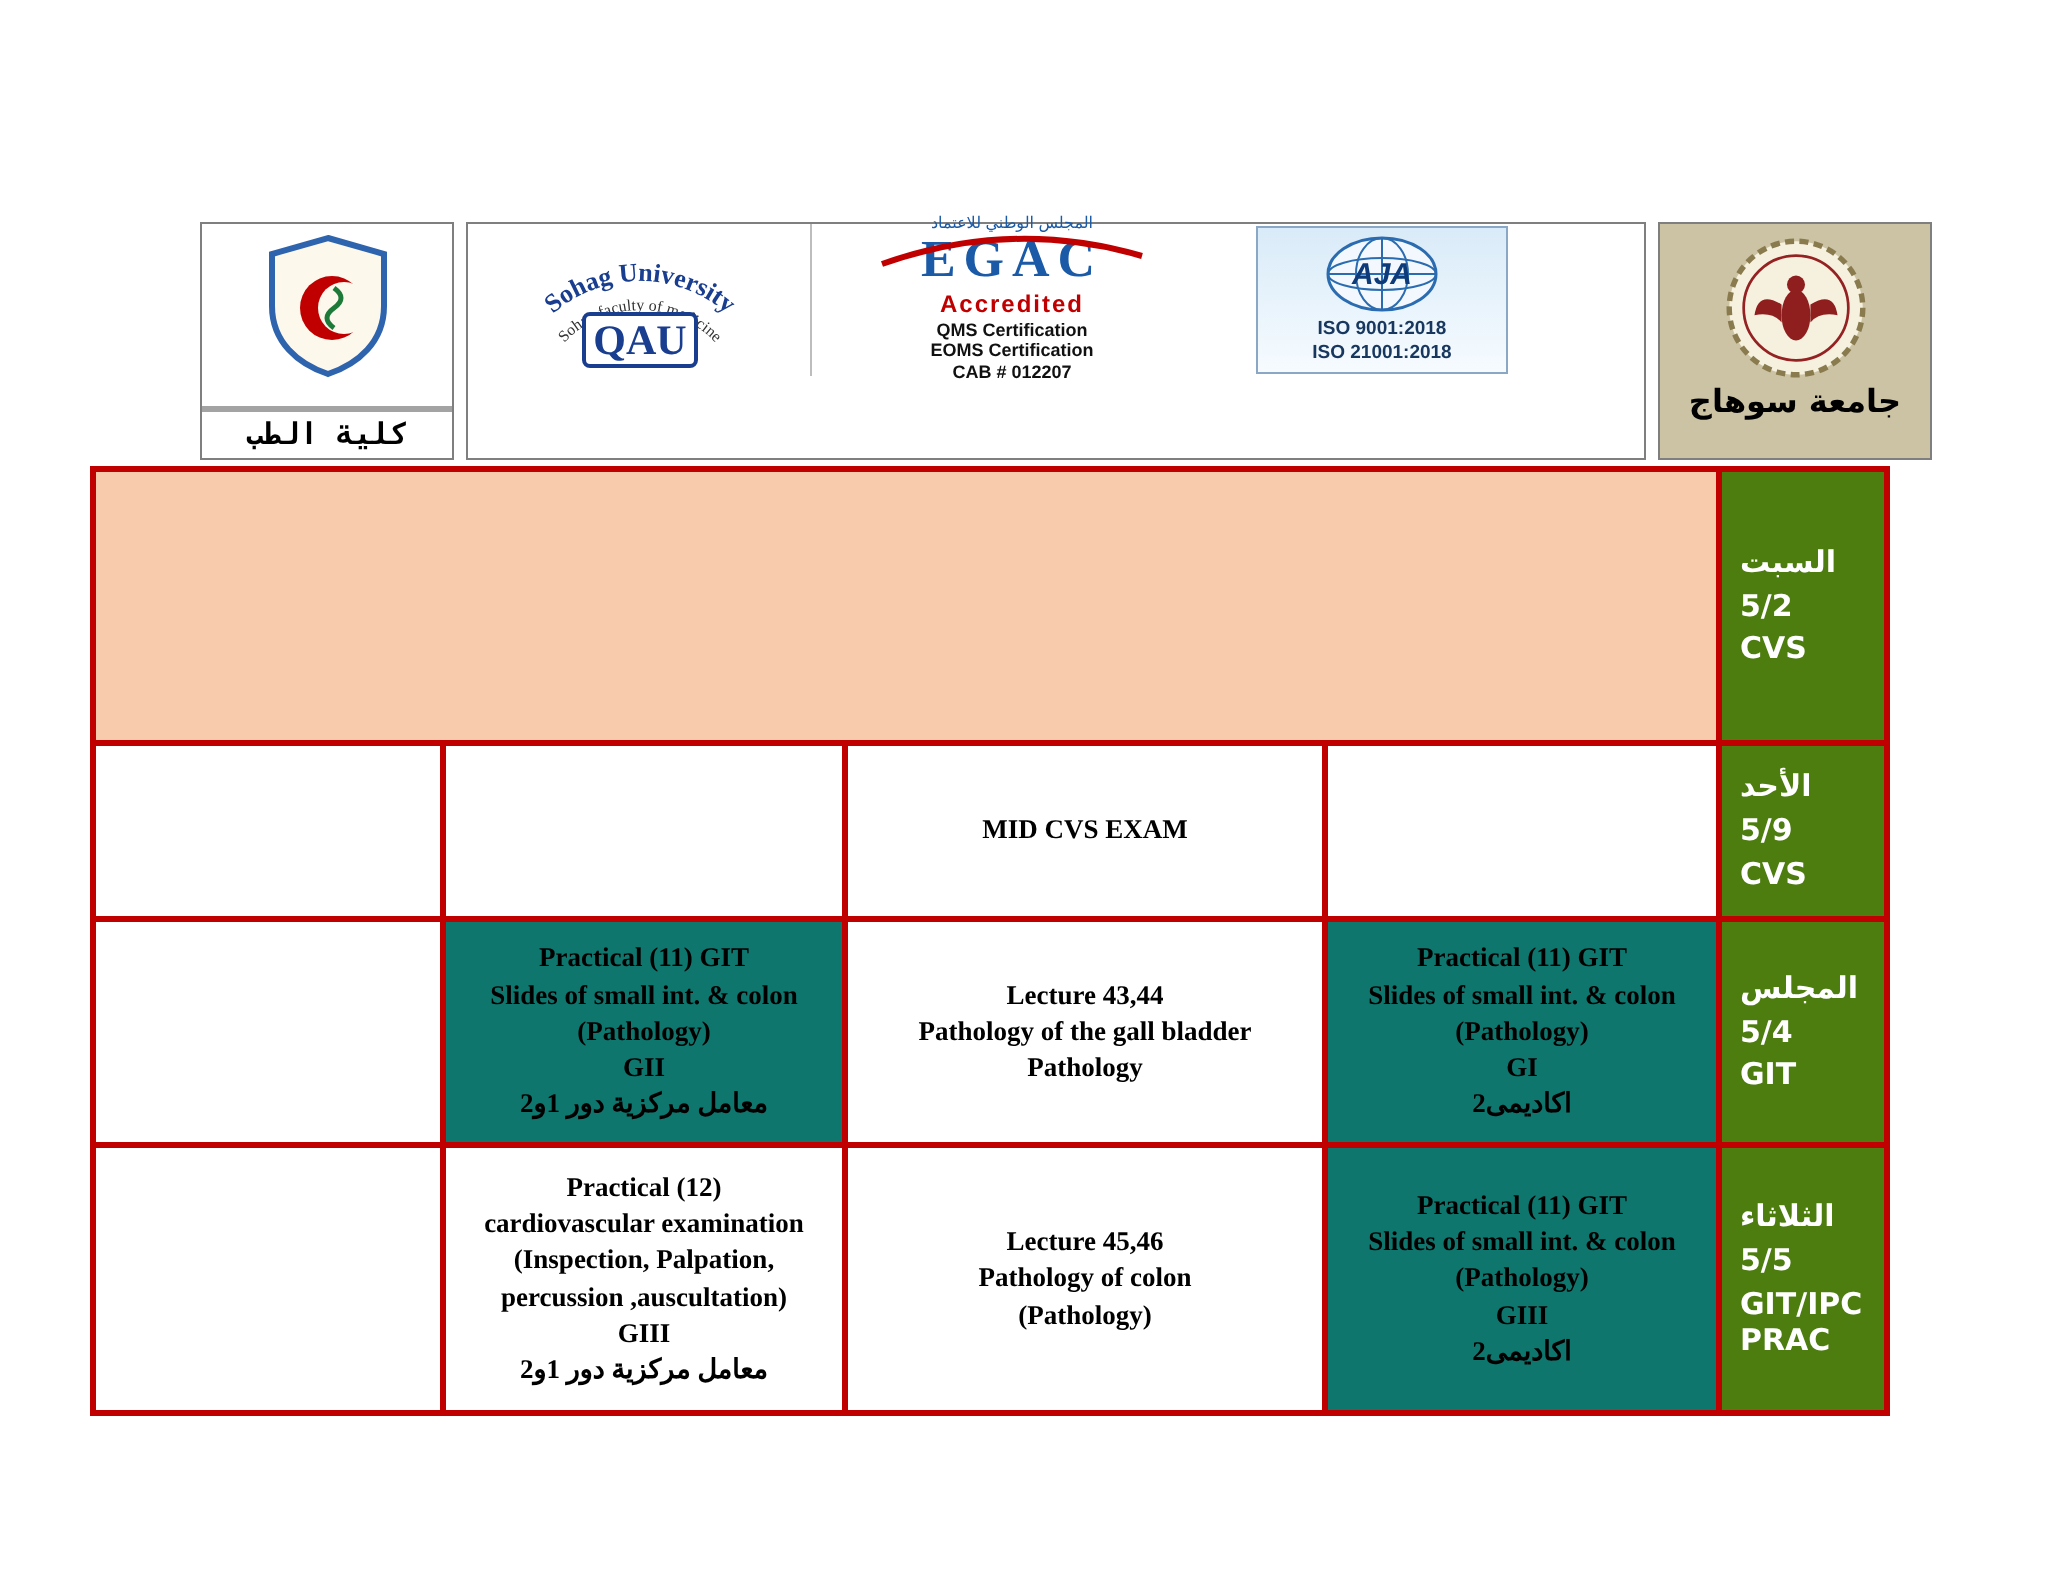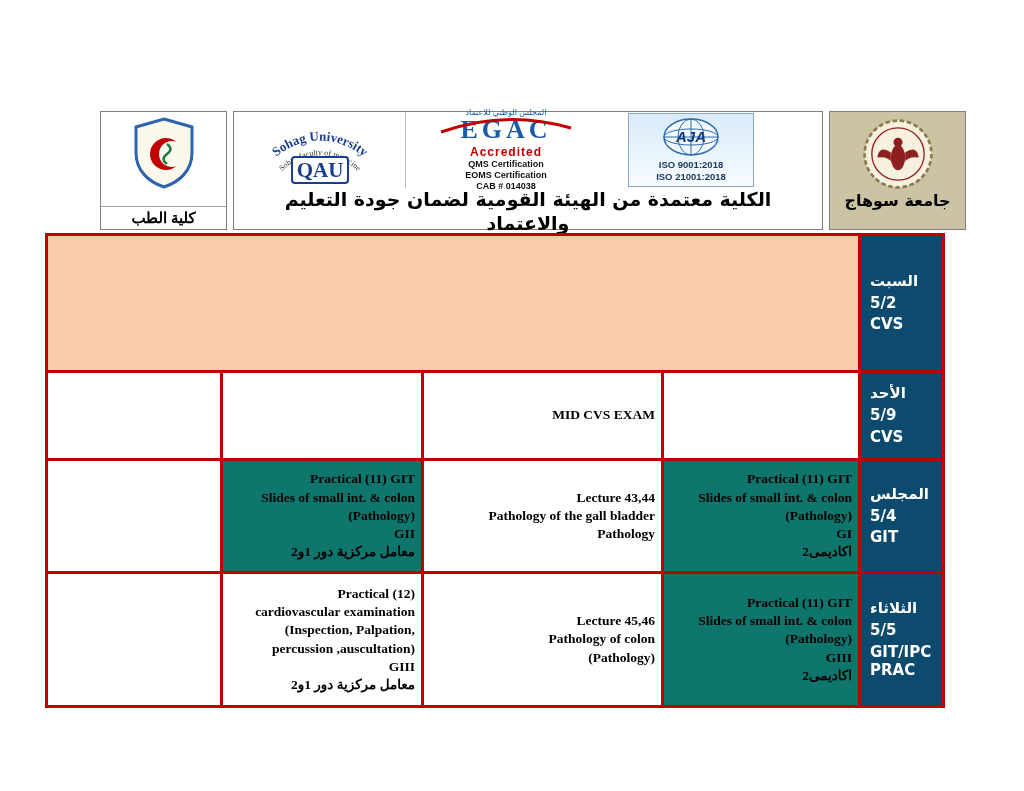--- a/index.html
+++ b/index.html
@@ -88,7 +88,7 @@
           <div class="egac-accredited">Accredited</div>
           <div class="egac-lines">QMS Certification
 EOMS Certification
-CAB # 014038</div>
+CAB # 012207</div>
         </div>
 
         <div class="aja">

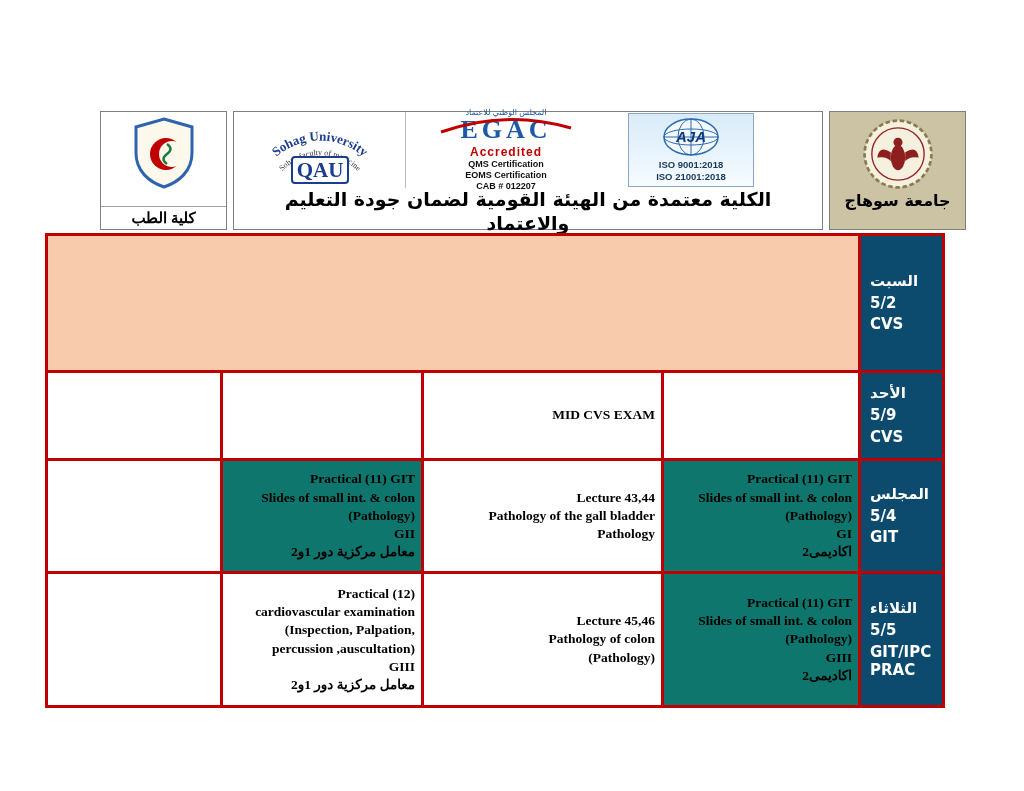--- a/index.html
+++ b/index.html
@@ -105,7 +105,6 @@
         </div>
 
       </div>
-      <div class="accred-text">الكلية معتمدة من الهيئة القومية لضمان جودة التعليم والاعتماد</div>
     </div>
 
     <div class="box univ-box">

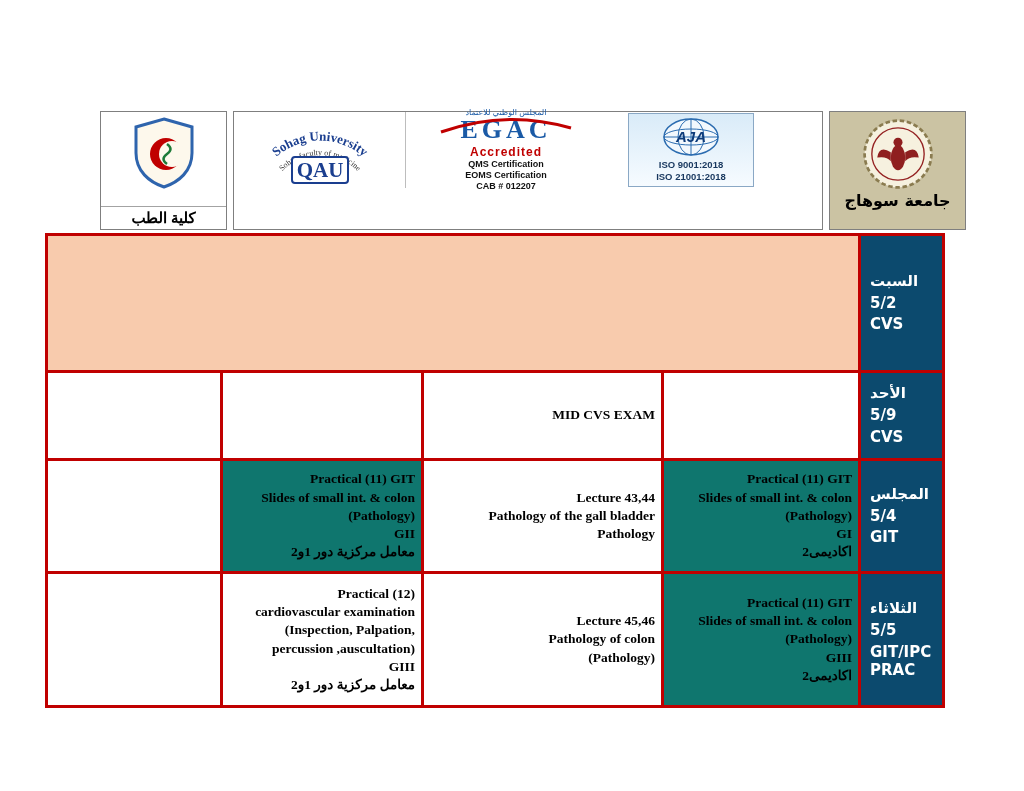--- a/index.html
+++ b/index.html
@@ -11,7 +11,7 @@
   .box { border:1px solid #7f7f7f; background:#fff; }
 
   .faculty-box { width:127px; display:flex; flex-direction:column; align-items:center; justify-content:space-between; padding-top:4px; }
-  .faculty-caption { width:100%; border-top:1px solid #a3a3a3; text-align:center; font-weight:bold; font-size:15px; padding:2px 0; font-family:Liberation Serif, serif; }
+  .faculty-caption { width:100%; border-top:3px solid #a3a3a3; text-align:center; font-weight:bold; font-size:15px; padding:2px 0; font-family:Liberation Mono, monospace; }
 
   .mid-box { flex:1; display:flex; flex-direction:column; }
   .mid-top { display:flex; align-items:center; height:76px; }

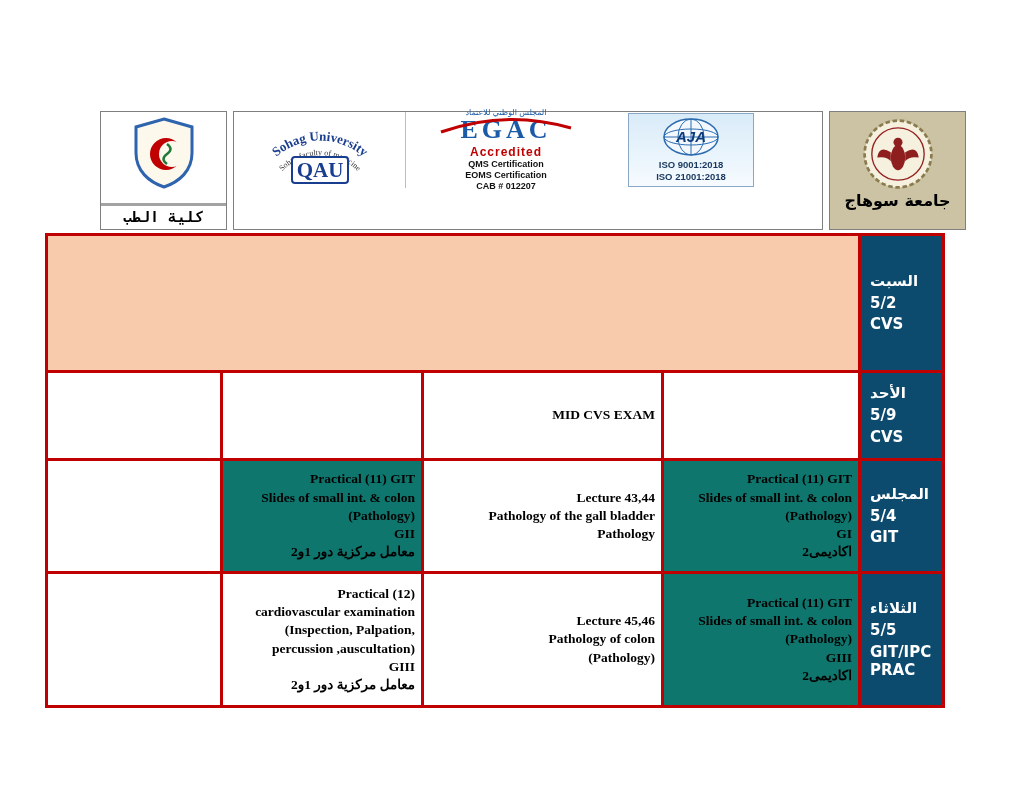--- a/index.html
+++ b/index.html
@@ -40,7 +40,7 @@
   
   .schedule { position:absolute; left:45px; top:233px; width:897px; border-collapse:collapse; table-layout:fixed; font-family:"Liberation Serif", serif; }
   .schedule td { border:3px solid #c00000; vertical-align:middle; text-align:right; font-weight:bold; font-size:13.5px; white-space:pre-line; padding:2px 6px; color:#000; line-height:1.35; }
-  .schedule td.day { background:#0c4a6e; color:#ffffff; font-family:"DejaVu Sans", sans-serif; white-space:normal; text-align:left; padding:4px 4px 4px 9px; }
+  .schedule td.day { background:#4d7c0f; color:#ffffff; font-family:"DejaVu Sans", sans-serif; white-space:normal; text-align:left; padding:4px 4px 4px 9px; }
   .day-line { font-size:15px; font-weight:bold; margin:3px 0; line-height:1.25; }
   .bg-peach { background:#f8cbad; }
   .bg-yellow { background:#0f766e; }

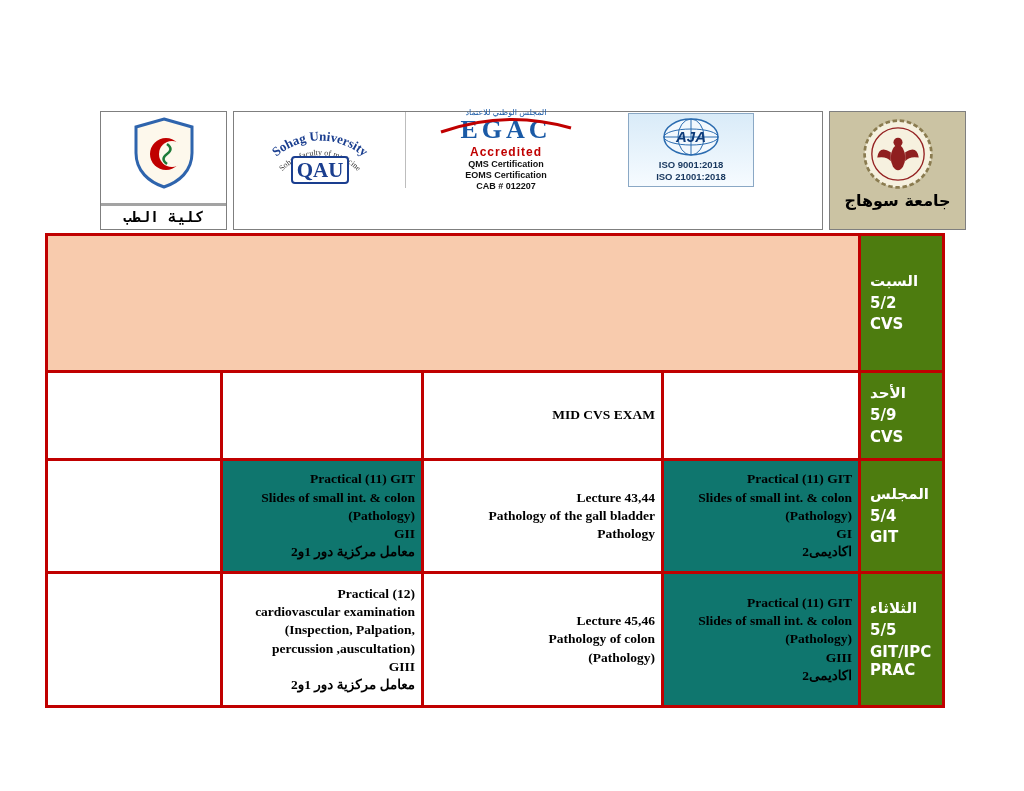--- a/index.html
+++ b/index.html
@@ -39,7 +39,7 @@
 
   
   .schedule { position:absolute; left:45px; top:233px; width:897px; border-collapse:collapse; table-layout:fixed; font-family:"Liberation Serif", serif; }
-  .schedule td { border:3px solid #c00000; vertical-align:middle; text-align:right; font-weight:bold; font-size:13.5px; white-space:pre-line; padding:2px 6px; color:#000; line-height:1.35; }
+  .schedule td { border:3px solid #c00000; vertical-align:middle; text-align:center; font-weight:bold; font-size:13.5px; white-space:pre-line; padding:2px 6px; color:#000; line-height:1.35; }
   .schedule td.day { background:#4d7c0f; color:#ffffff; font-family:"DejaVu Sans", sans-serif; white-space:normal; text-align:left; padding:4px 4px 4px 9px; }
   .day-line { font-size:15px; font-weight:bold; margin:3px 0; line-height:1.25; }
   .bg-peach { background:#f8cbad; }

